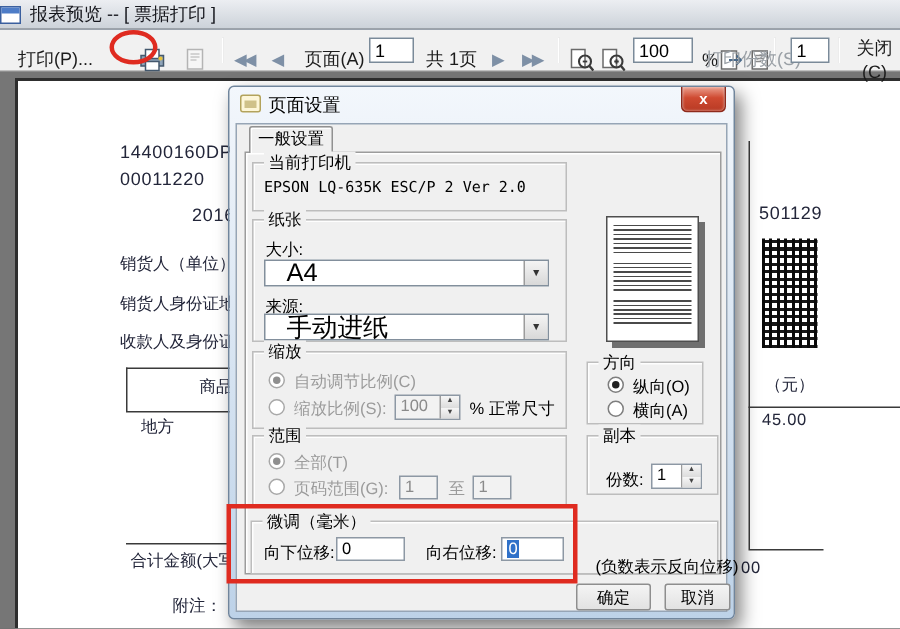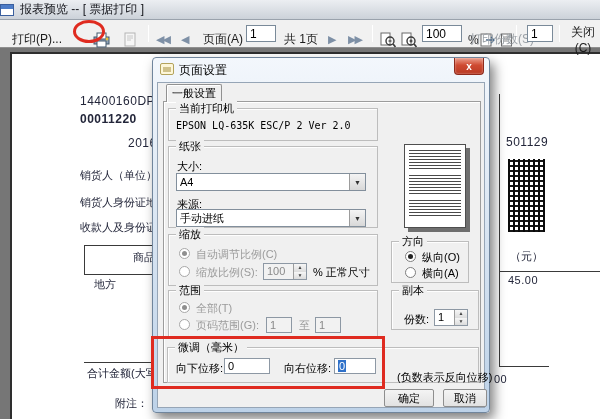--- a/index.html
+++ b/index.html
@@ -178,7 +178,7 @@
   <div class="preview">
     <div class="page">
       <span class="rp rp-num" style="left:68px;top:40px;">14400160DP11</span>
-      <span class="rp rp-num" style="left:68px;top:58px;font-weight:bold;">00011220</span>
+      <span class="rp rp-num" style="left:68px;top:58px;">00011220</span>
       <span class="rp rp-num" style="left:116px;top:82px;">2016</span>
       <span class="rp rp-num" style="left:494px;top:81px;">501129</span>
       <span class="rp" style="left:68px;top:114px;">销货人（单位）：</span>

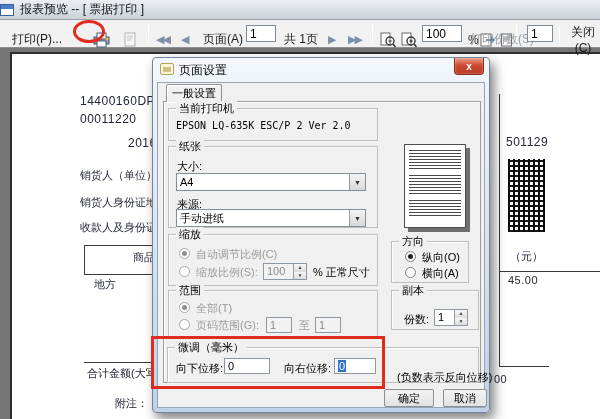--- a/index.html
+++ b/index.html
@@ -60,7 +60,7 @@
   .mono{font-family:"DejaVu Sans Mono",monospace;font-size:10px;color:#000;}
   .dd{position:absolute;height:18px;background:#fff;border:1px solid #828f9c;display:flex;
     align-items:center;z-index:4;}
-  .dd .dtext{flex:1;font-size:11px;padding-left:3px;color:#000;}
+  .dd .dtext{flex:1;font-size:17px;padding-left:14px;color:#000;}
   .dd .darr{width:16px;height:100%;background:linear-gradient(#f4f4f4,#d8d8d8);border-left:1px solid #9c9c9c;
     font-size:7px;color:#333;display:flex;align-items:center;justify-content:center;}
   .radio{position:absolute;width:11px;height:11px;border-radius:50%;border:1px solid #7e7e7e;background:#fff;z-index:4;}

